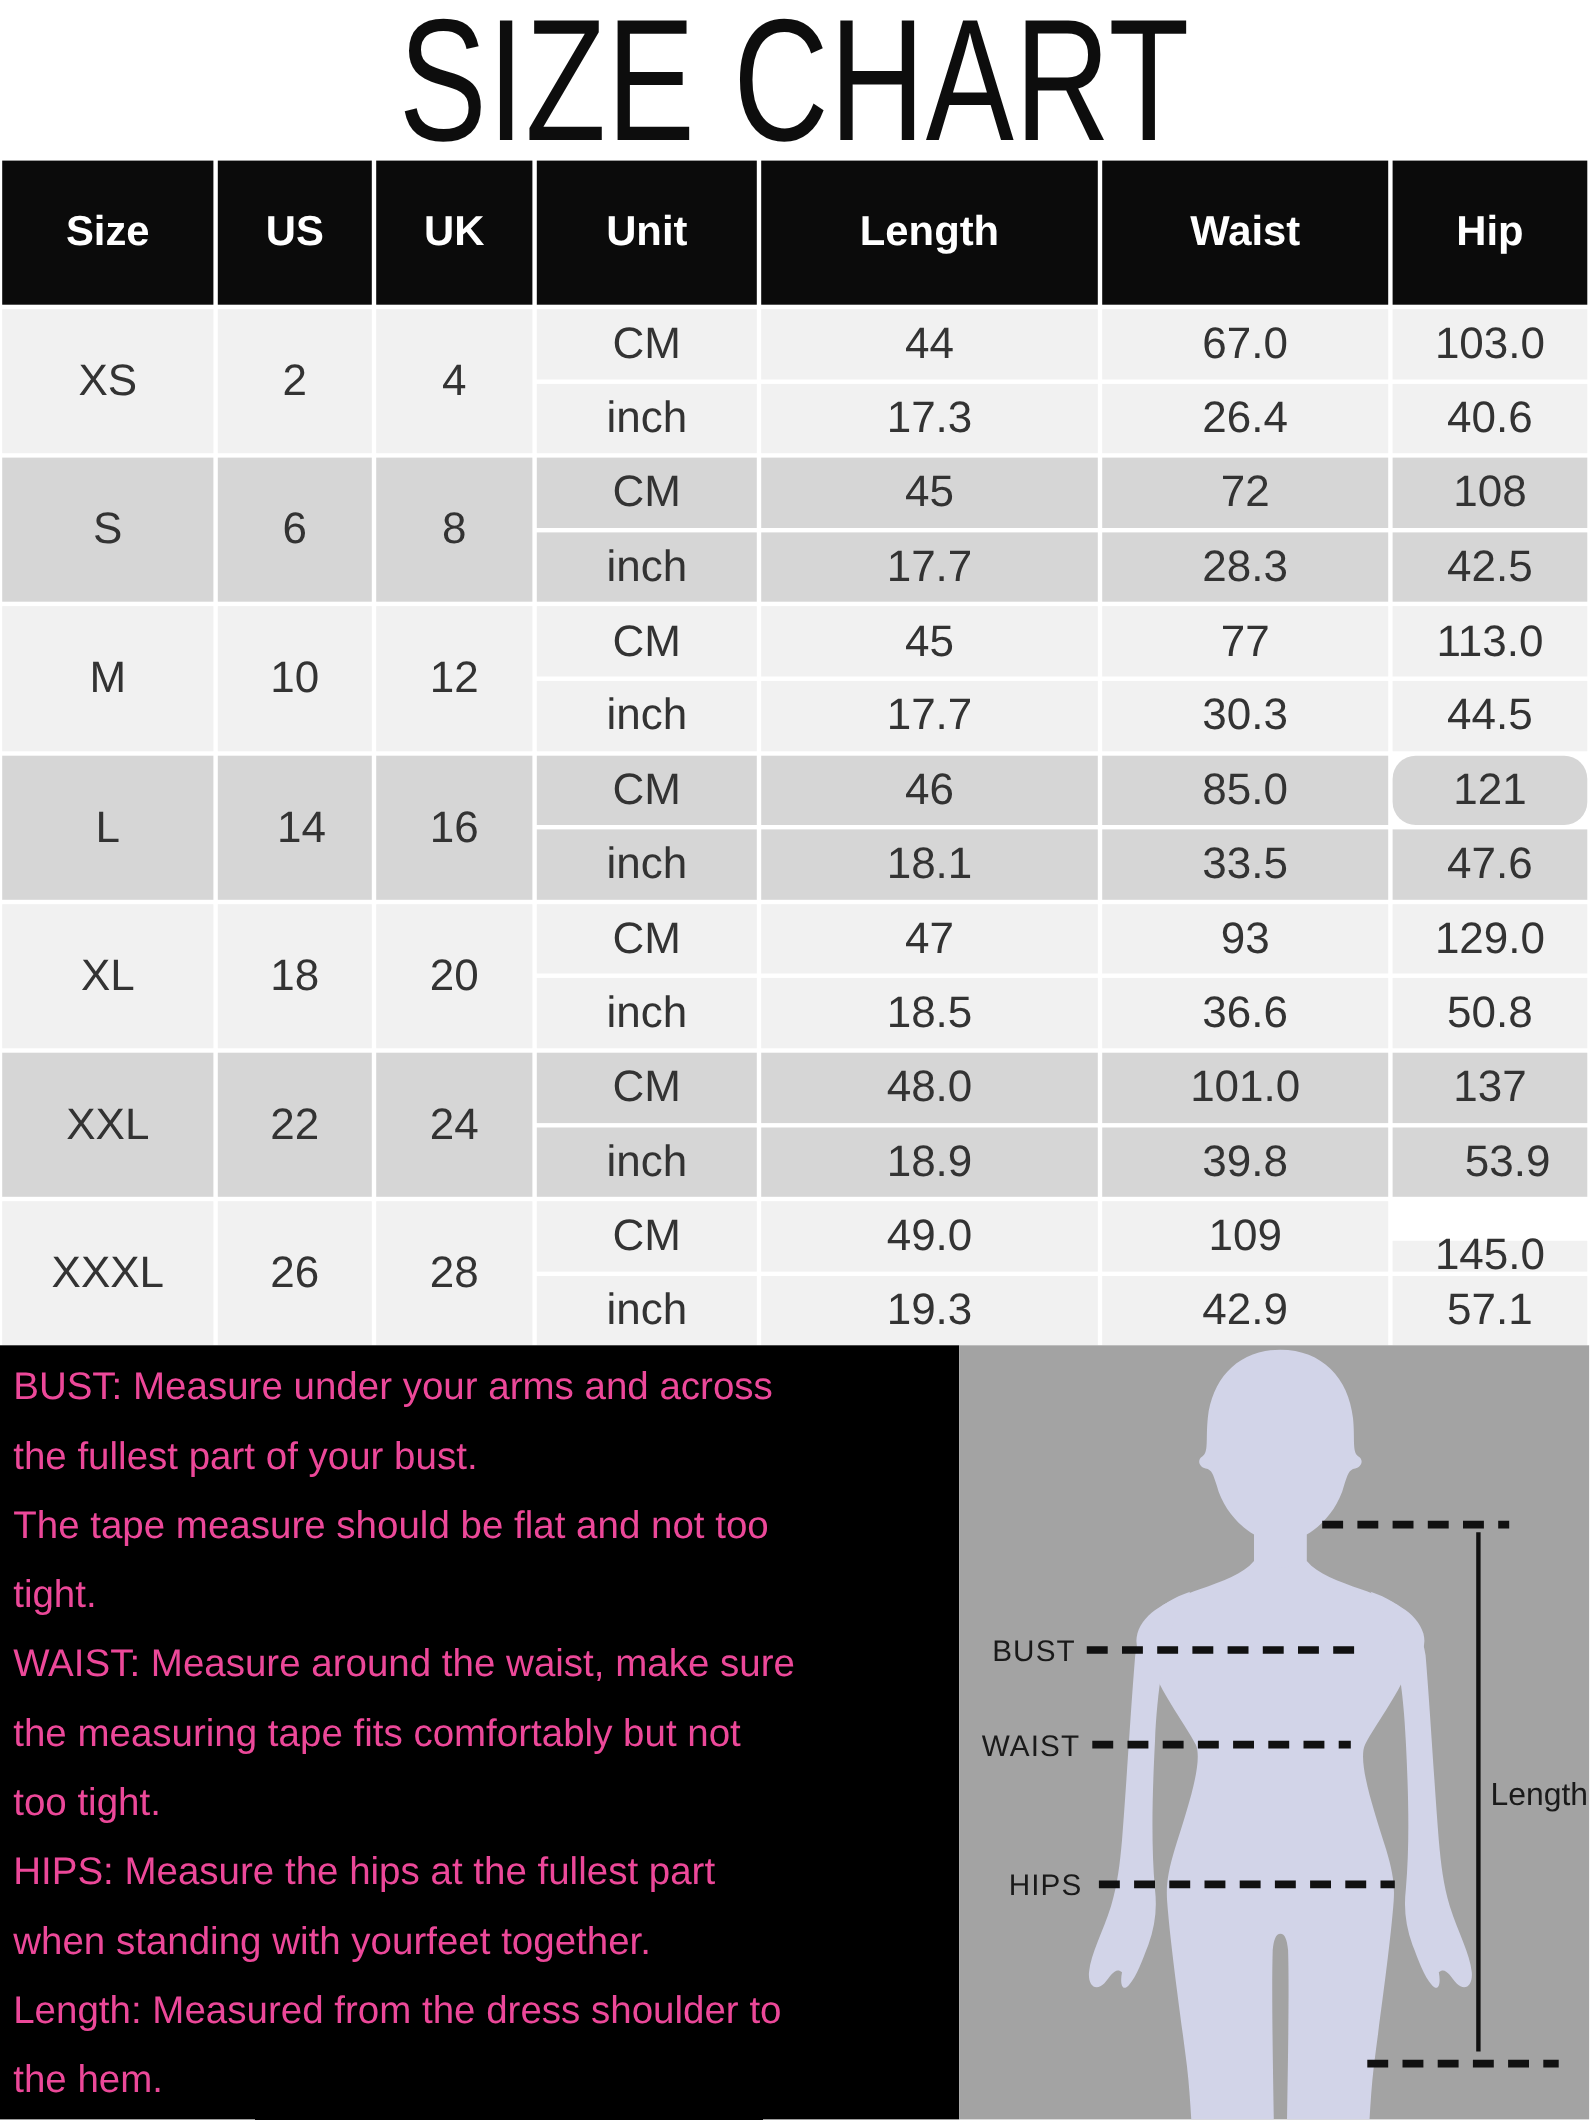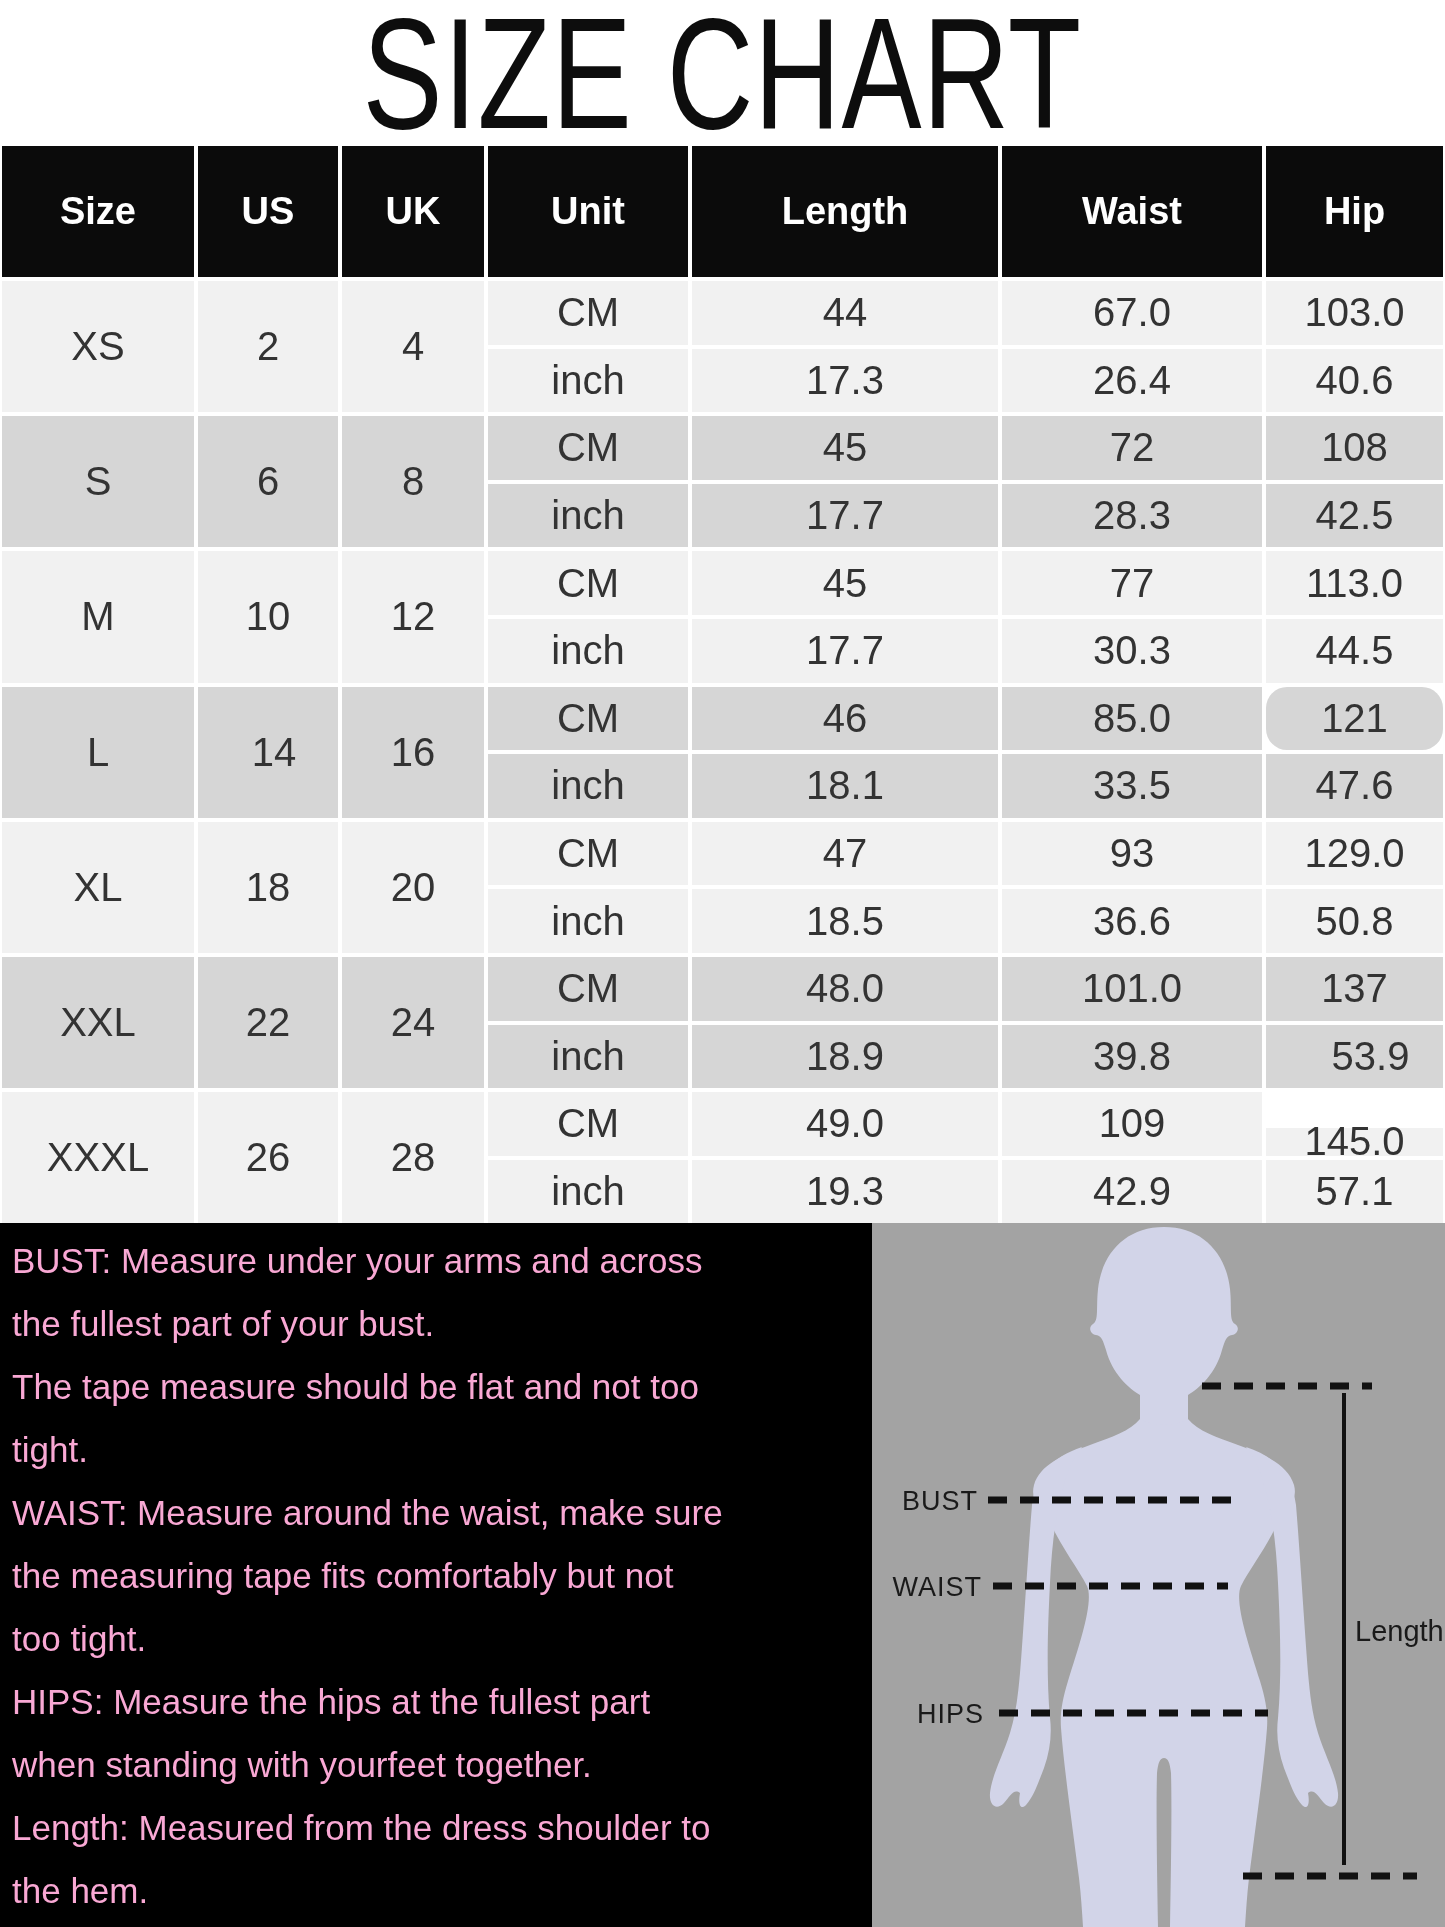--- a/index.html
+++ b/index.html
@@ -28,7 +28,7 @@
   .bottom{position:absolute;top:1223px;left:0;width:1445px;height:704px;display:flex;}
   .instructions{width:872px;height:704px;background:var(--panel-bg,#000);
                 box-sizing:border-box;padding:6px 0 0 12px;overflow:hidden;}
-  .iline{font-size:35px;line-height:63px;color:#f9a8d4;white-space:nowrap;}
+  .iline{font-size:35px;line-height:63px;color:#ec4899;white-space:nowrap;}
 
   .figure-panel{position:relative;width:573px;height:704px;background:#a3a3a3;overflow:hidden;}
   .figure-panel svg{position:absolute;top:0;left:0;}

